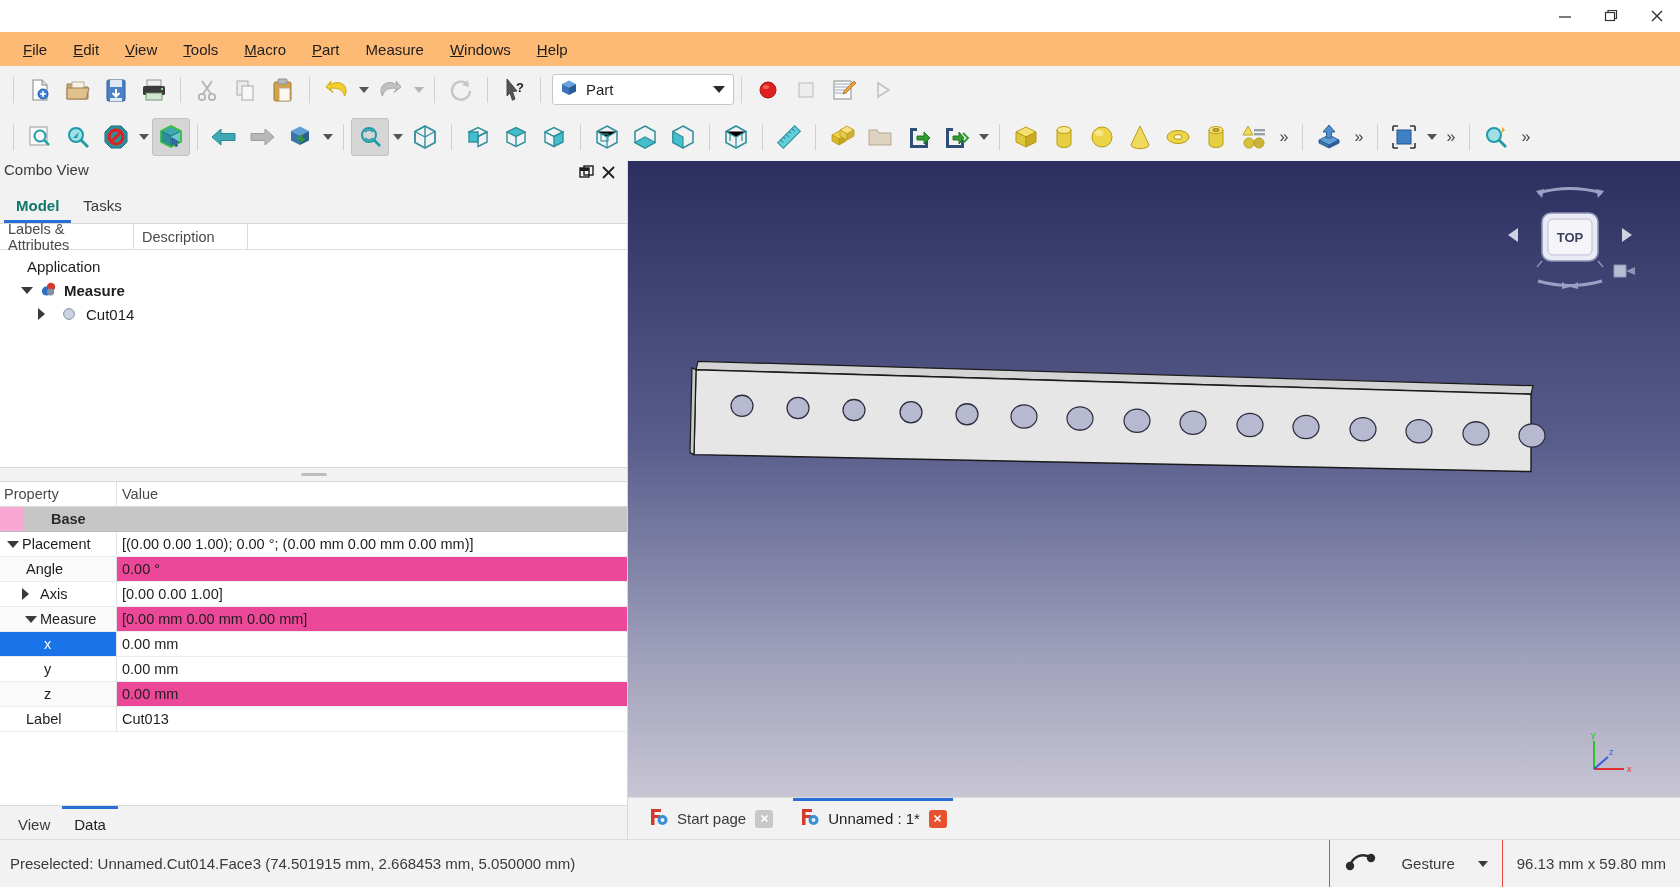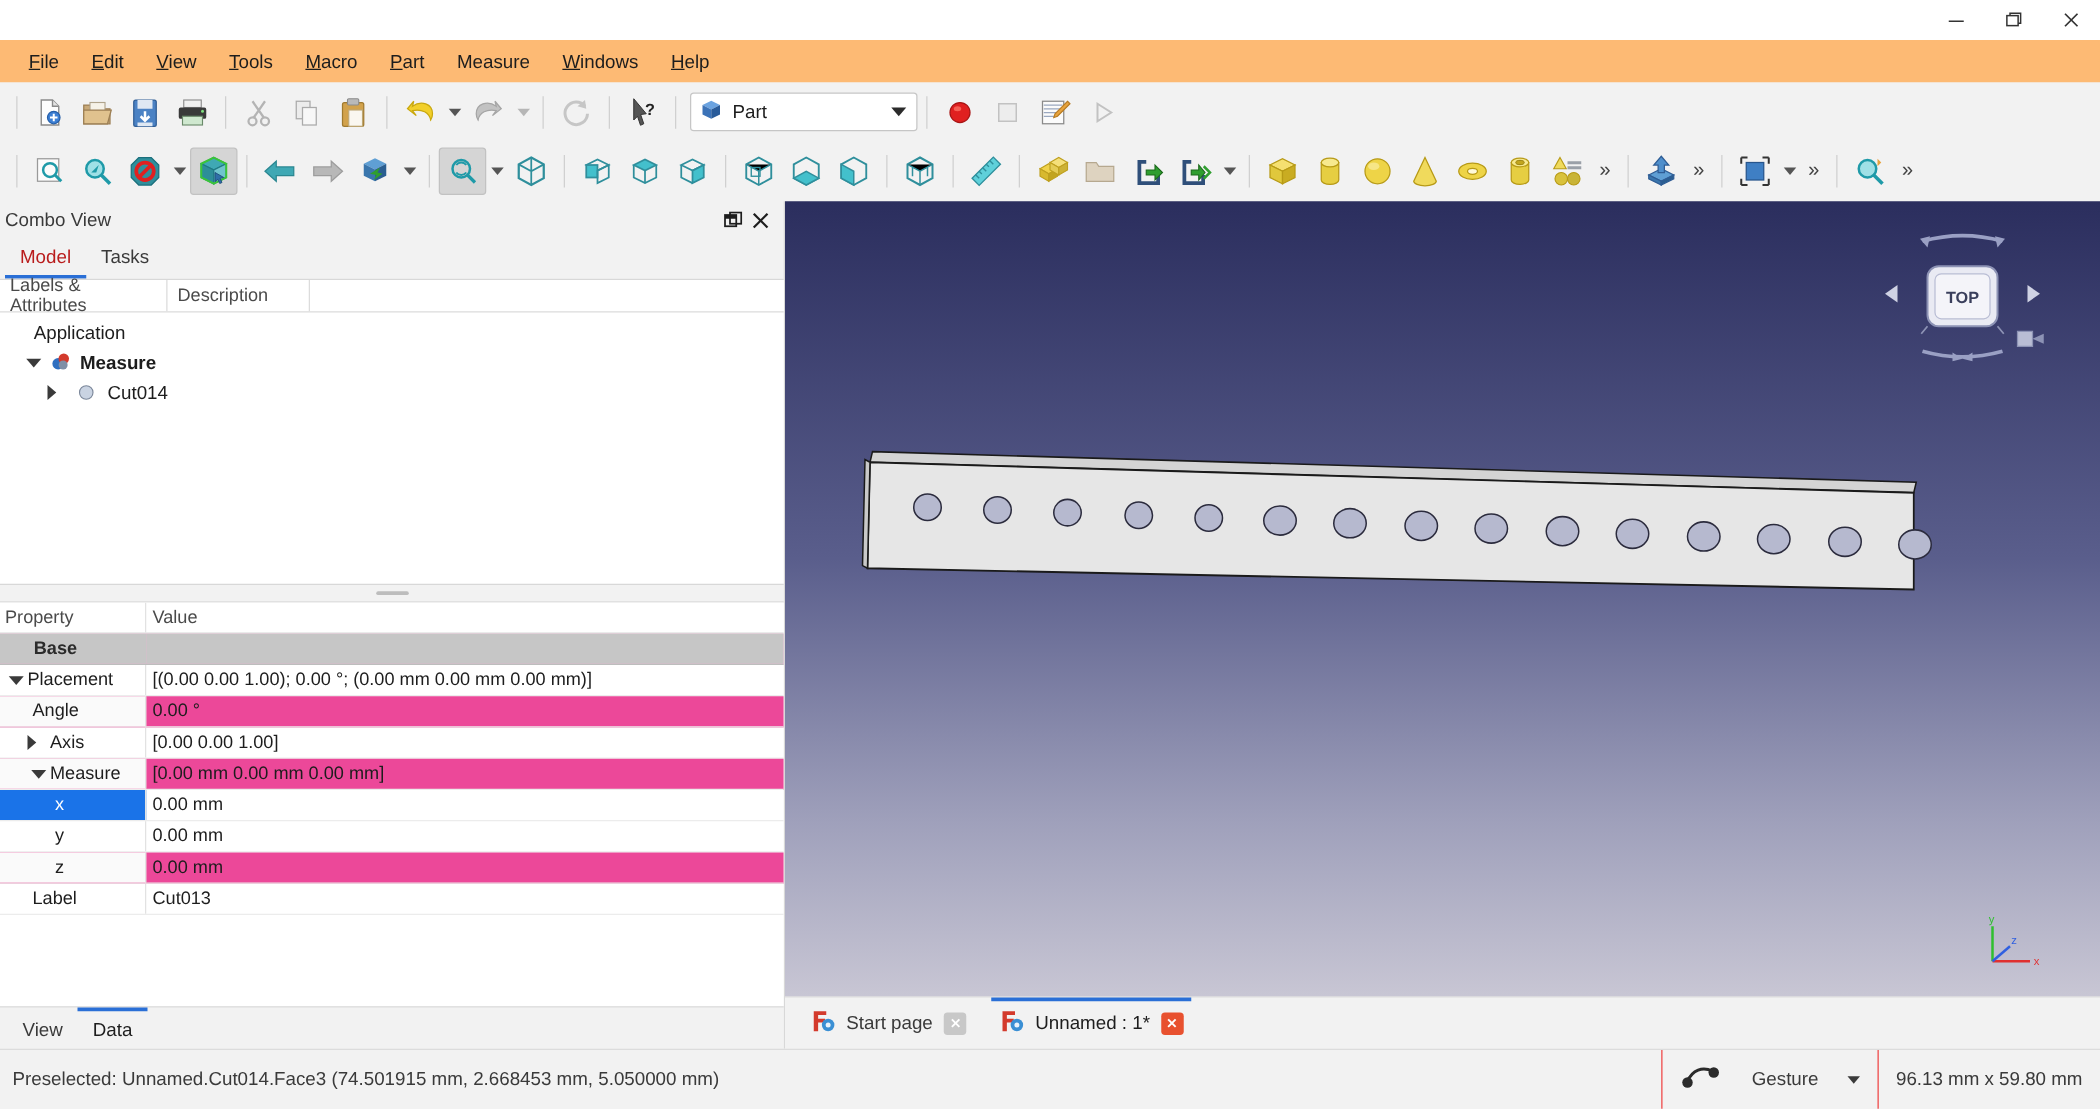--- a/index.html
+++ b/index.html
@@ -46,7 +46,7 @@
 
   
   .combo { width: 628px; background: #f2f2f2; display: flex; flex-direction: column; border-right: 1px solid #d8d8d8; }
-  .combo-head { height: 30px; display: flex; align-items: center; padding: 0 8px 0 4px; }
+  .combo-head { height: 30px; display: flex; align-items: flex-start; padding: 0 8px 0 4px; }
   .combo-title { flex: 1; font-size: 15px; color: #3a3a3a; }
   .combo-head .ic { width: 22px; height: 22px; display: flex; align-items: center; justify-content: center; }
   .ctabs { height: 32px; display: flex; align-items: flex-end; padding-left: 4px; }

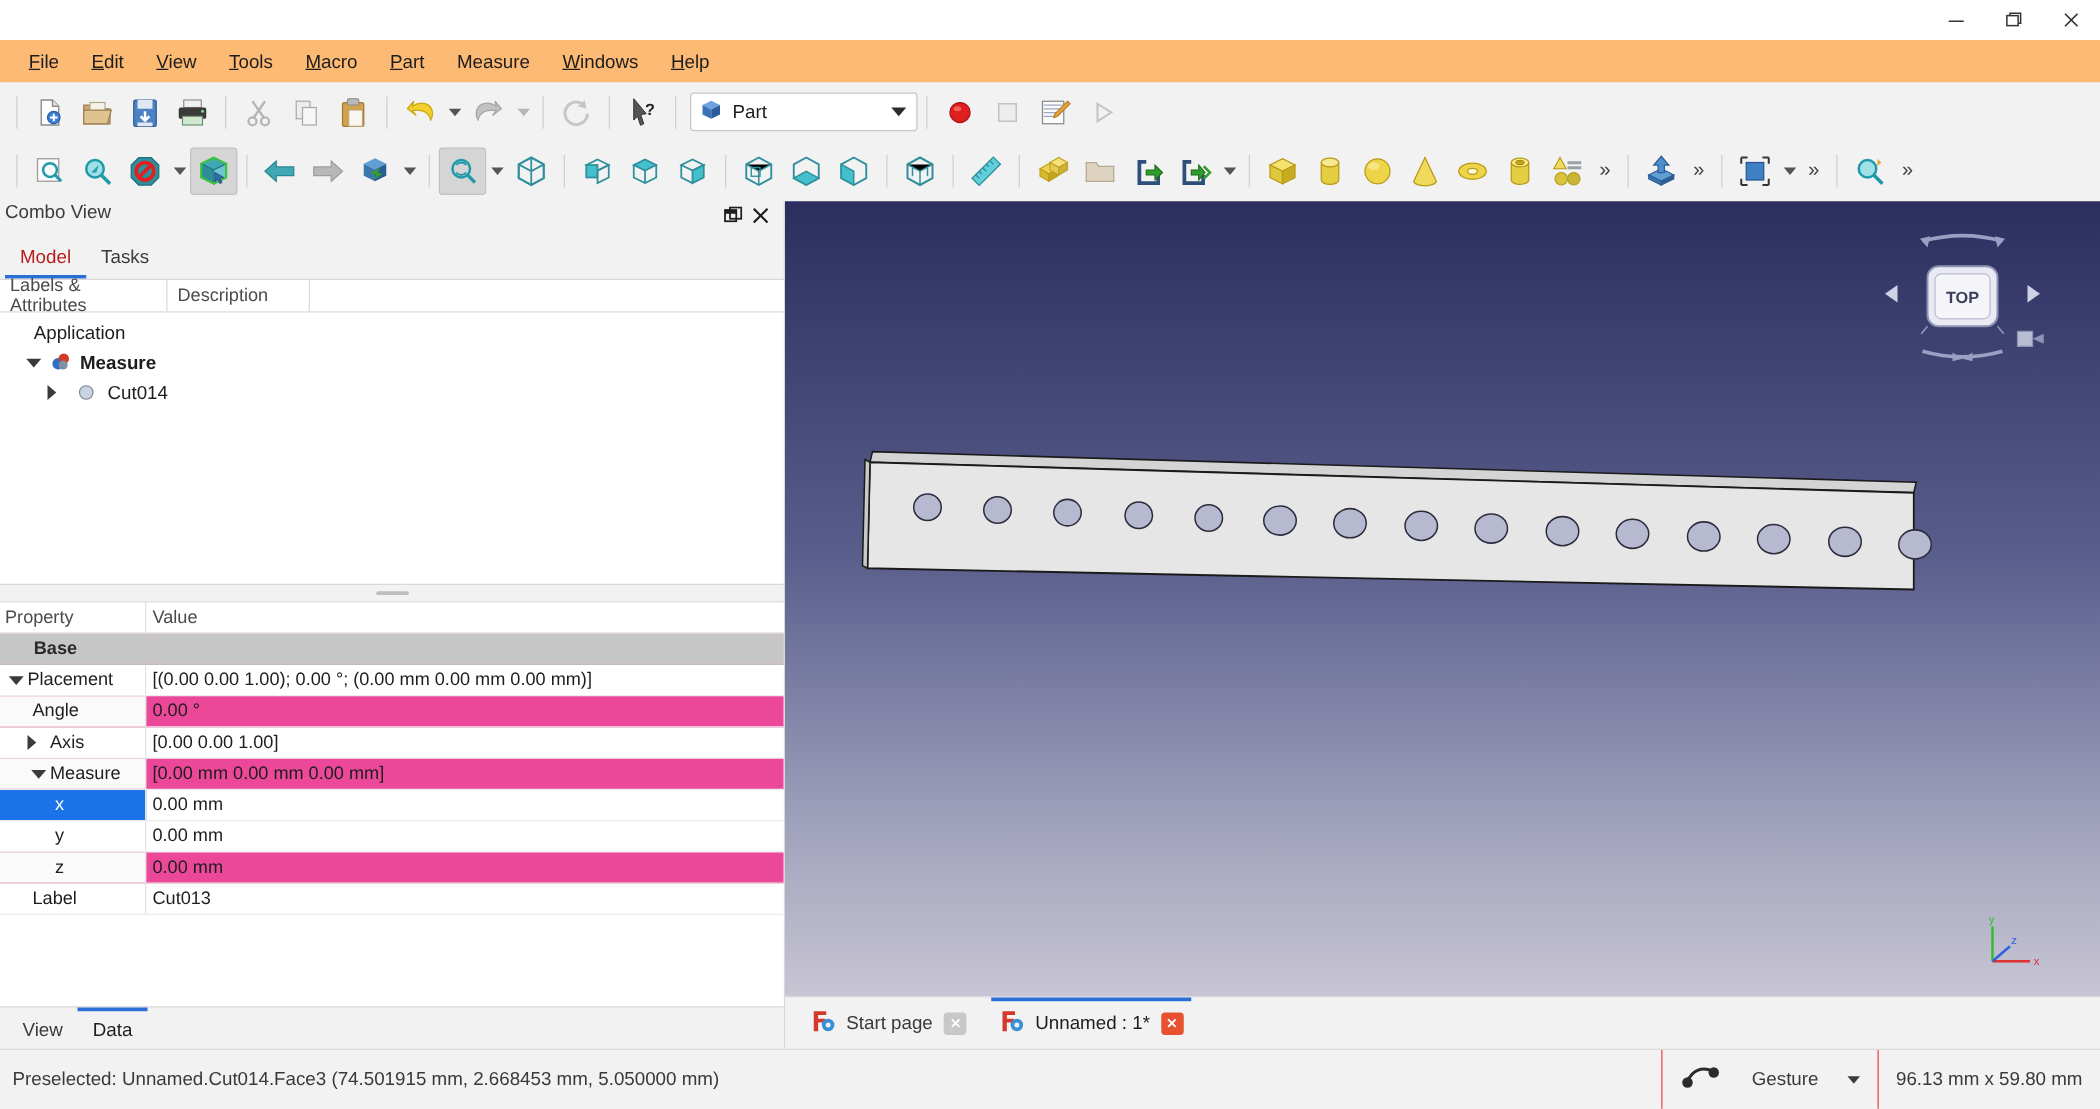--- a/index.html
+++ b/index.html
@@ -51,7 +51,7 @@
   .combo-head .ic { width: 22px; height: 22px; display: flex; align-items: center; justify-content: center; }
   .ctabs { height: 32px; display: flex; align-items: flex-end; padding-left: 4px; }
   .ctab { padding: 4px 12px 6px; font-size: 15px; color: #3a3a3a; border-bottom: 3px solid transparent; }
-  .ctab.active { border-bottom-color: #2a6fd6; color: #b91c1c; }
+  .ctab.active { border-bottom-color: #2a6fd6; color: #0f766e; font-weight: bold; }
 
   .tree-wrap { background: #fff; border: 1px solid #d8d8d8; border-left: none; border-right: none; flex: 0 0 245px; display: flex; flex-direction: column; }
   .tree-hdr { display: flex; height: 26px; background: #fff; border-bottom: 1px solid #dcdcdc; }

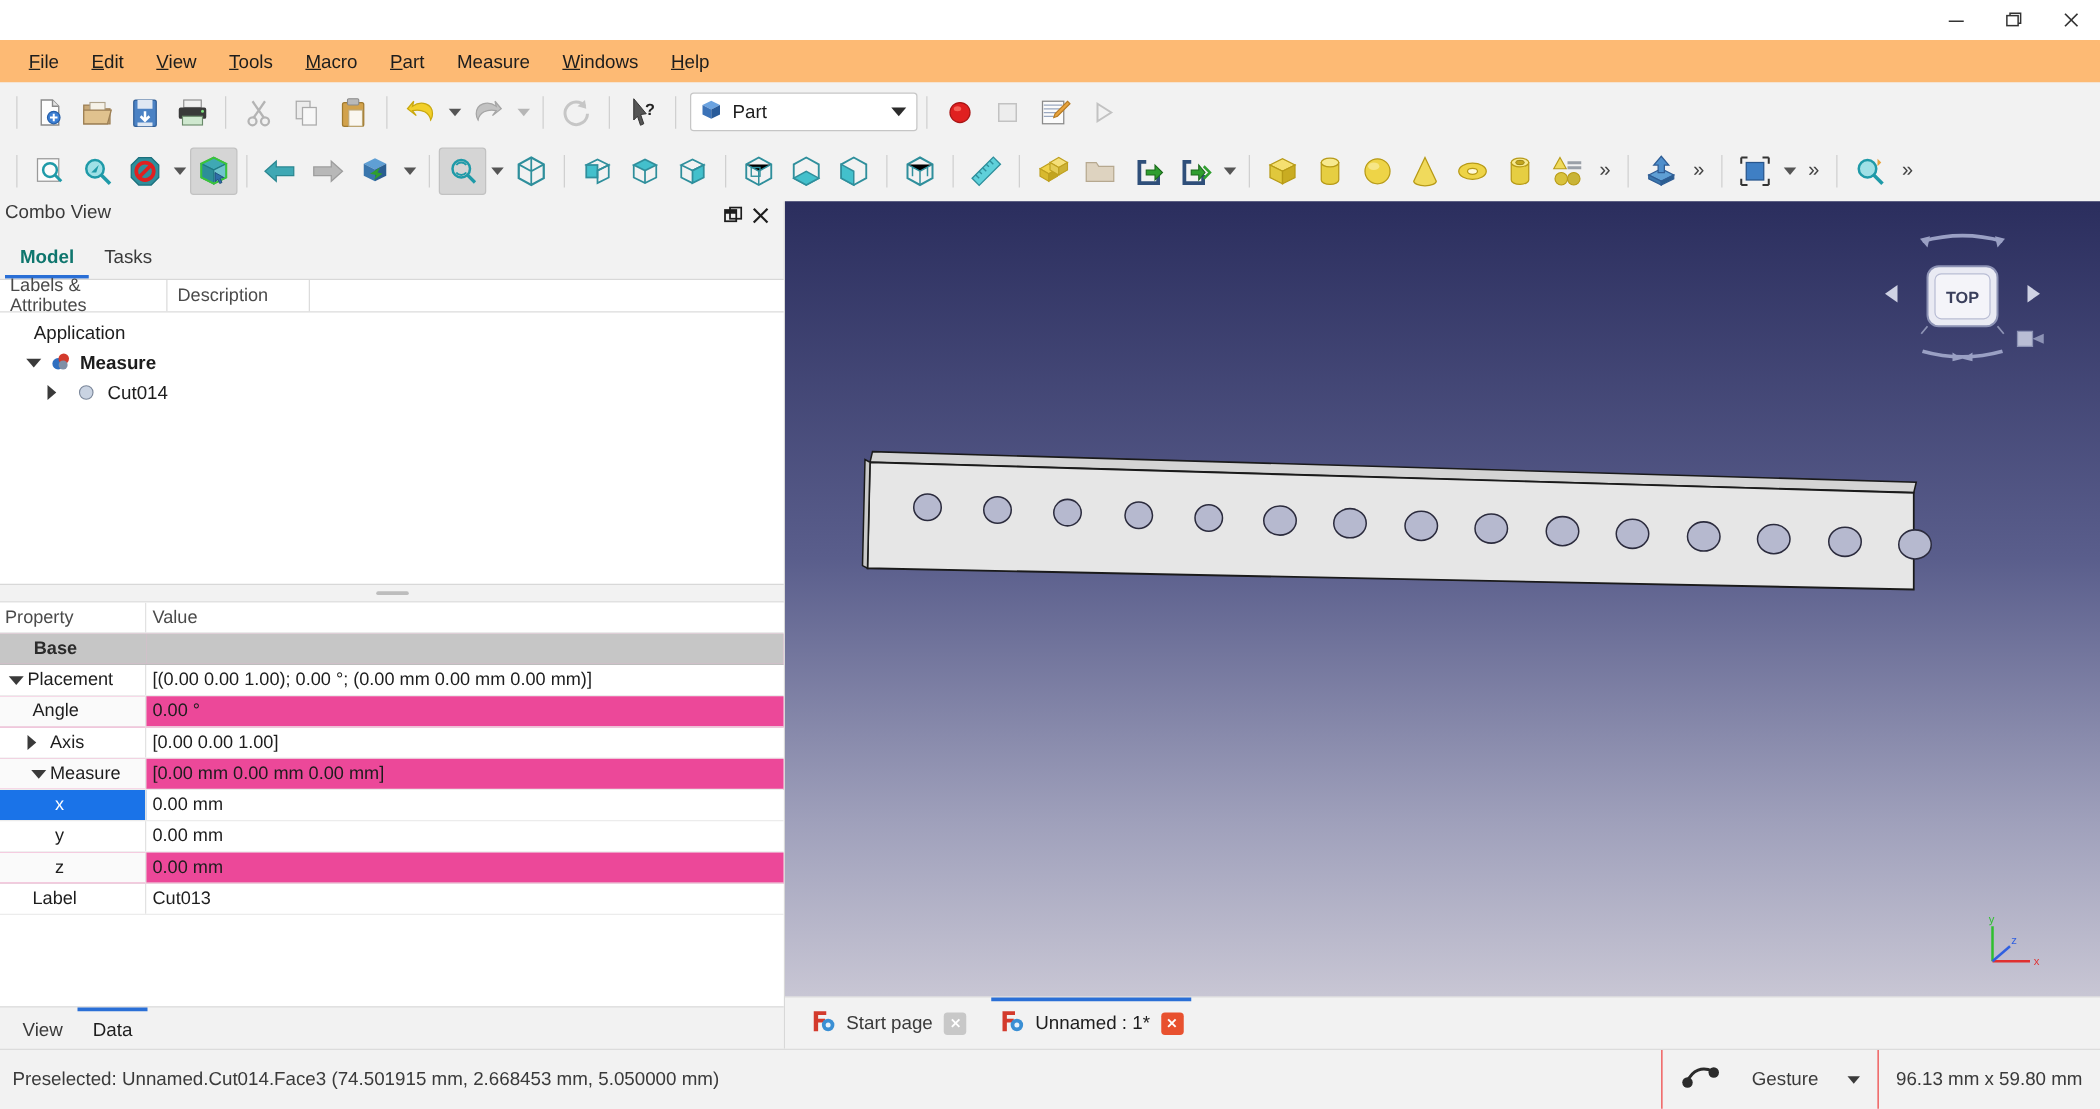--- a/index.html
+++ b/index.html
@@ -80,7 +80,7 @@
   .prow .pval { flex: 1; display: flex; align-items: center; padding-left: 5px; color: #1d1d1d; }
   .prow.header { background: #fff; border-bottom: 1px solid #d8d8d8; color: #4a4a4a; }
   .prow.header .pname, .prow.header .pval { color: #4a4a4a; }
-  .prow.group { background: #f9a8d4; border-bottom: 1px solid #bdbdbd; }
+  .prow.group { background: #f9a8d4; border-bottom: 1px solid #bdbdbd; padding-left: 24px; }
   .prow.group .pname { font-weight: bold; color: #2b2b2b; padding-left: 27px; border-right: none; background: #c6c6c6; width: 117px; }
   .prow.group .pval { background: #c6c6c6; }
   .prow.alt { background: #ec4899; }

